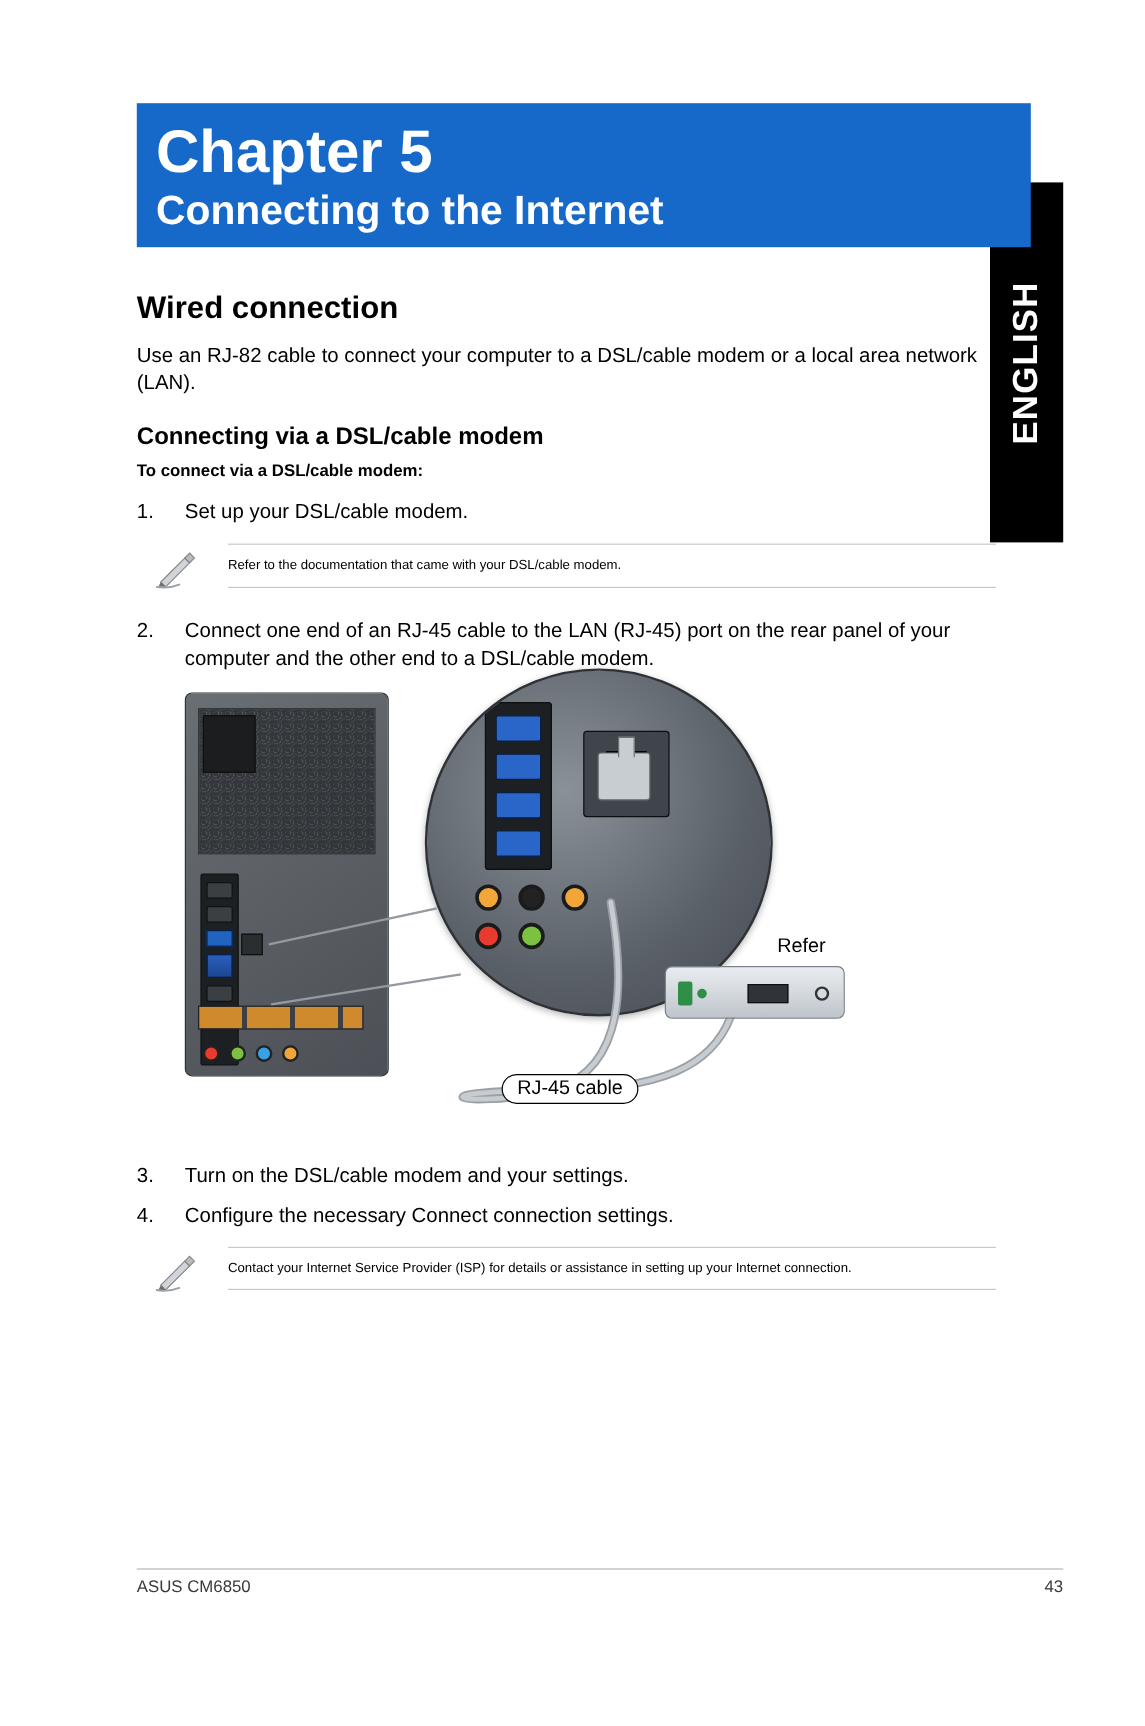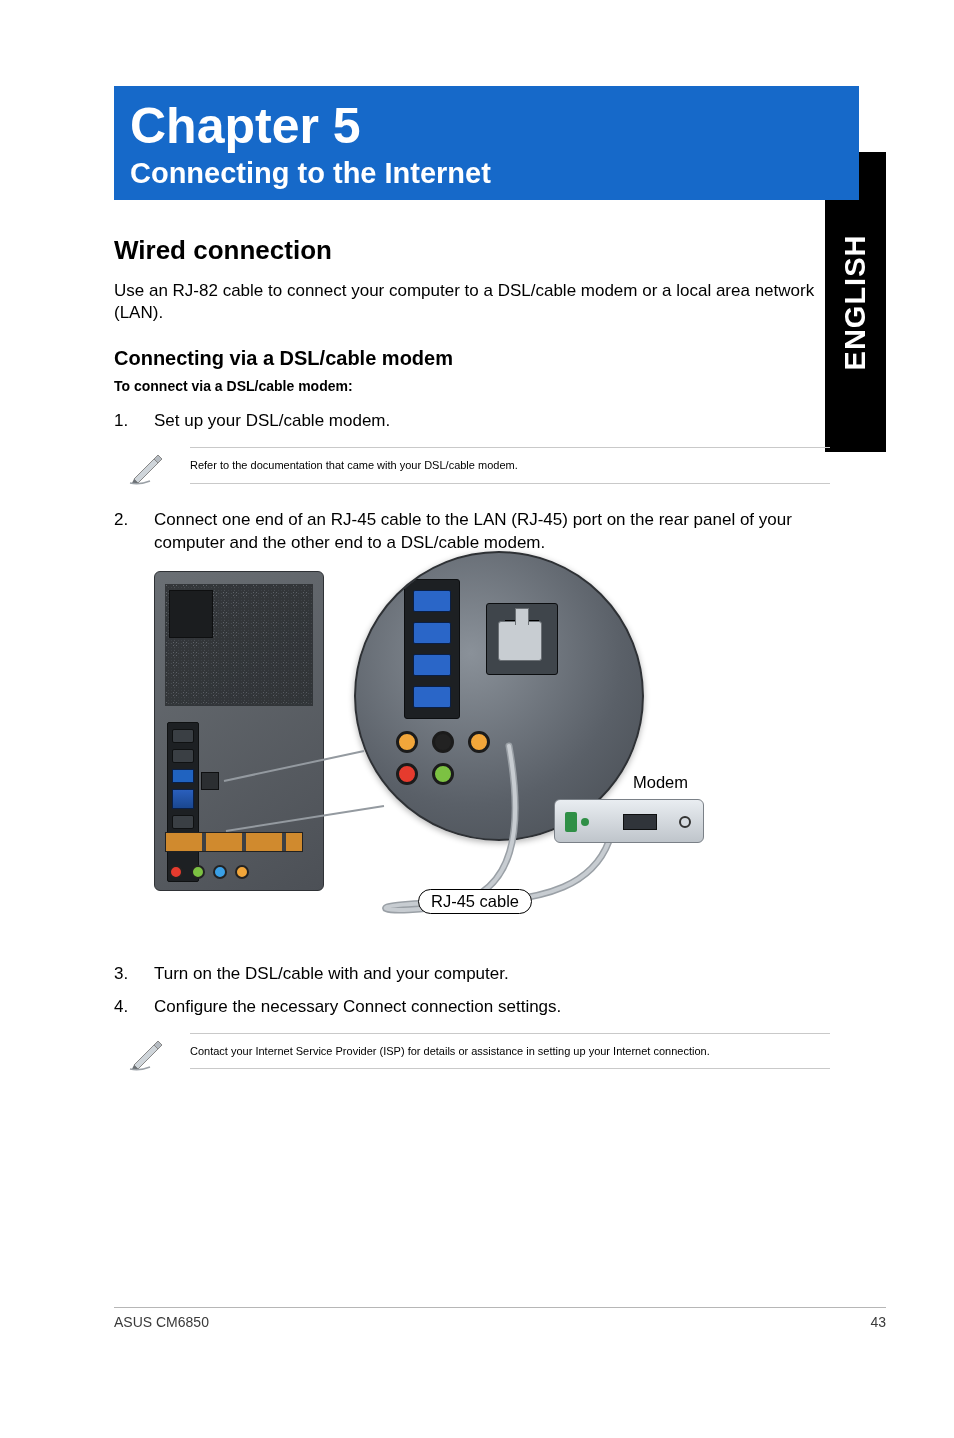--- a/index.html
+++ b/index.html
@@ -51,7 +51,7 @@
     margin-bottom: 4px;
   }
   .chapter-sub {
-    font-size: 29px;
+    font-size: 34px;
     font-weight: 700;
   }
   .content {

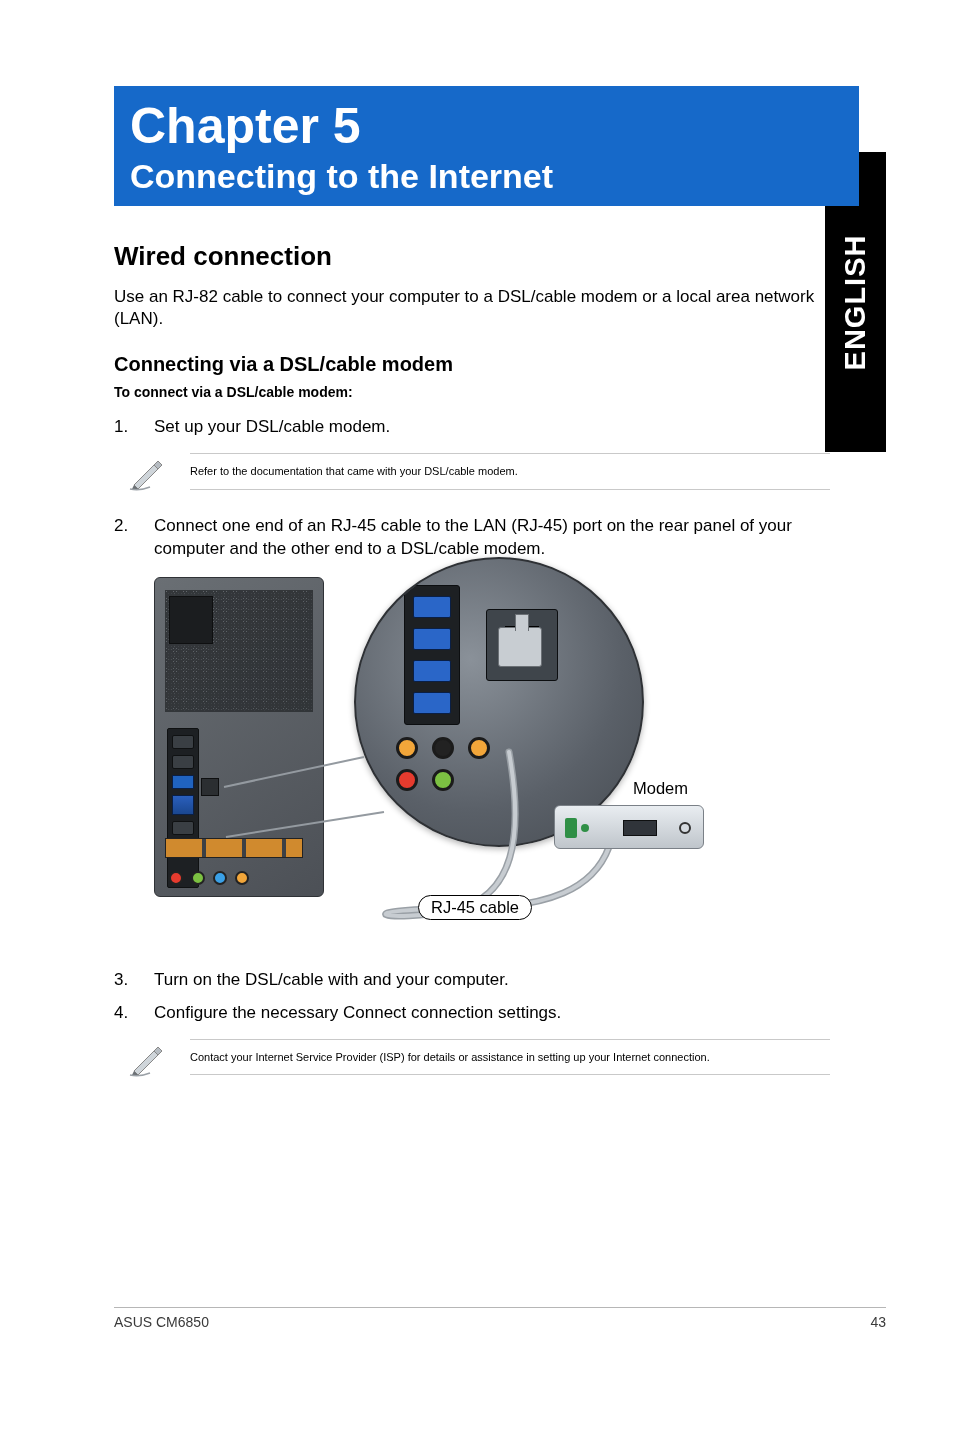--- a/index.html
+++ b/index.html
@@ -322,7 +322,7 @@
           <div class="dot"></div>
       </div>
 
-      <span class="callout modem-lbl">Modem</span>
+      <span class="callout modem-lbl">Refer</span>
       <span class="rj-label">RJ-45 cable</span>
     </div>
 

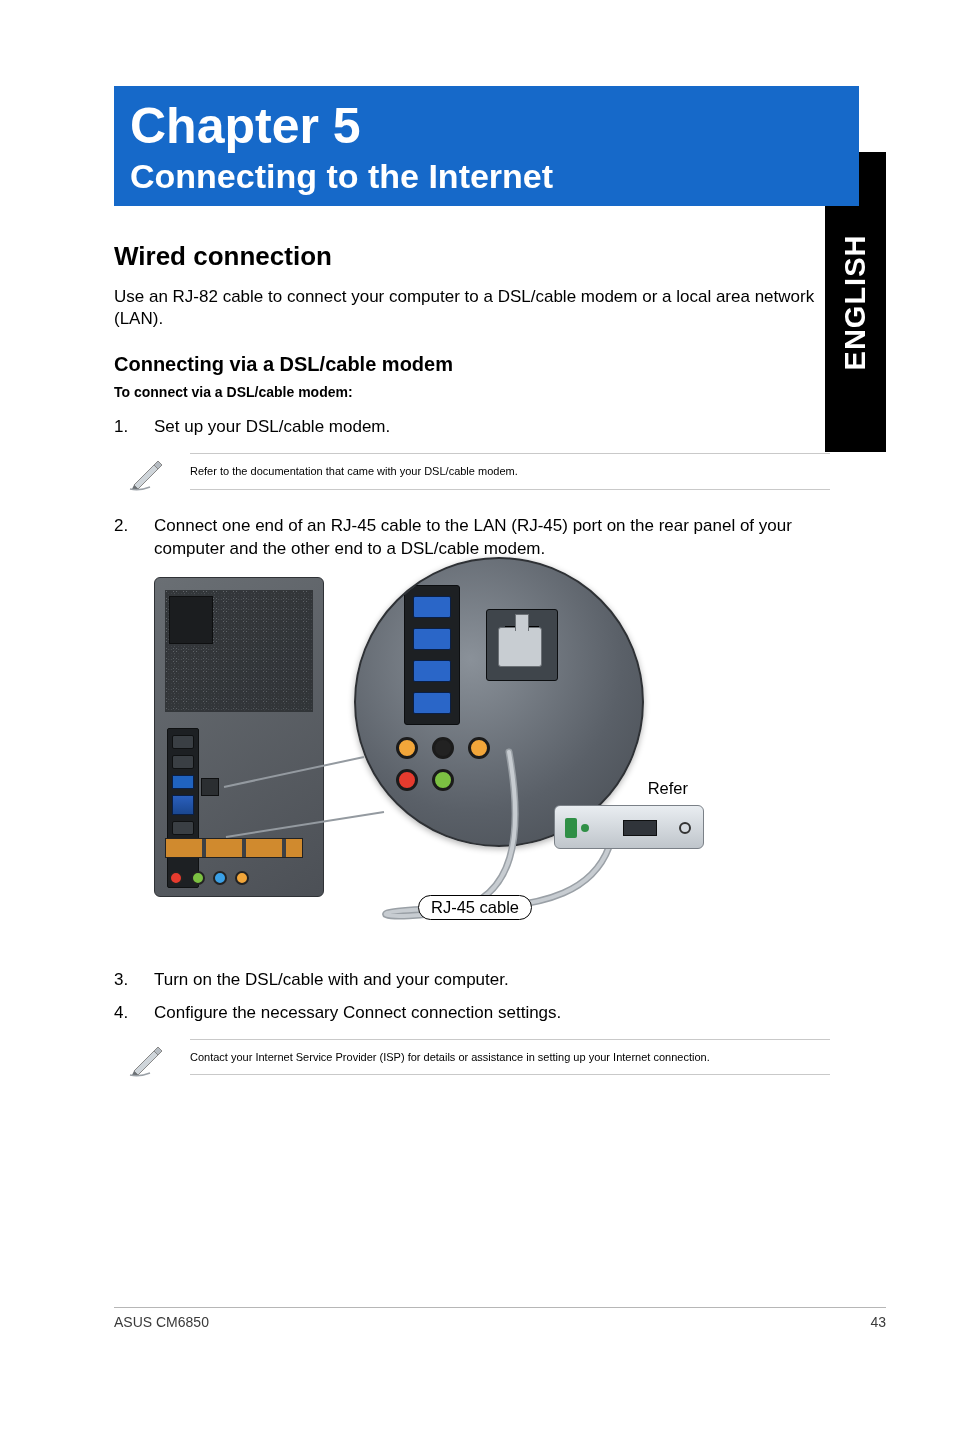--- a/index.html
+++ b/index.html
@@ -328,7 +328,7 @@
 
     <div class="step">
       <span class="num">3.</span>
-      <span class="txt">Turn on the DSL/cable with and your computer.</span>
+      <span class="txt">Turn on the DSL/cable modem and your settings.</span>
     </div>
     <div class="step">
       <span class="num">4.</span>

